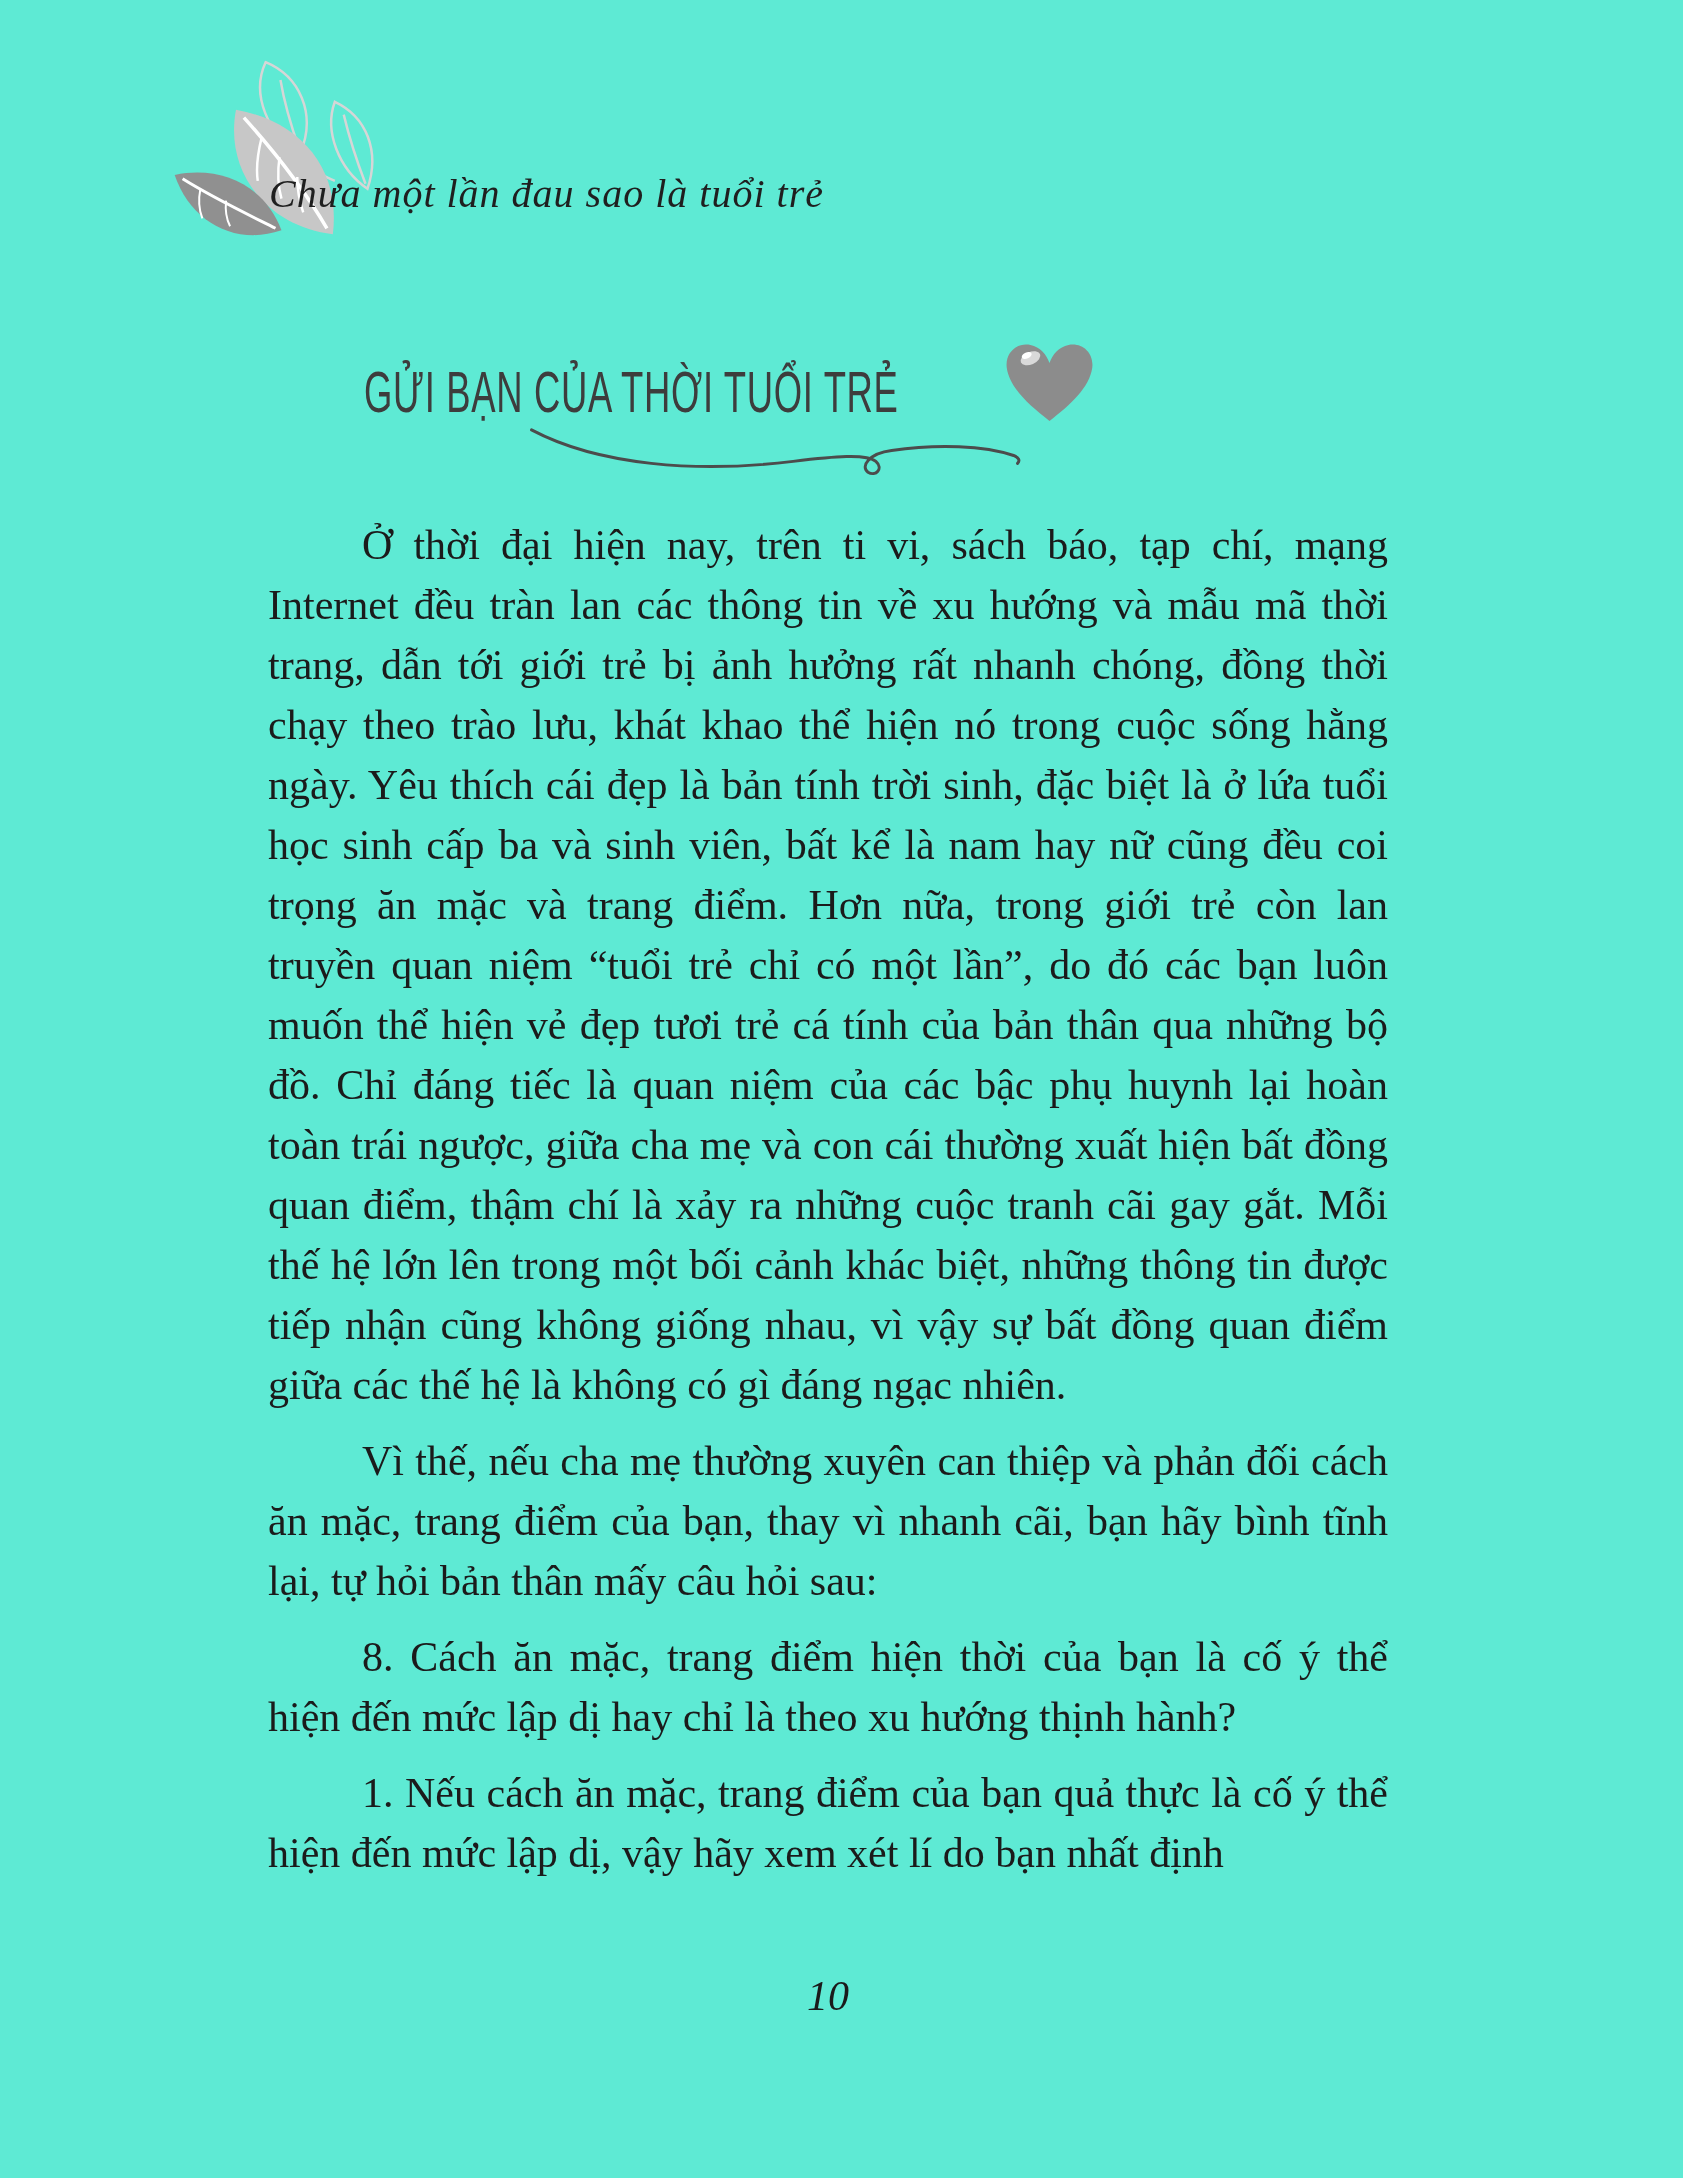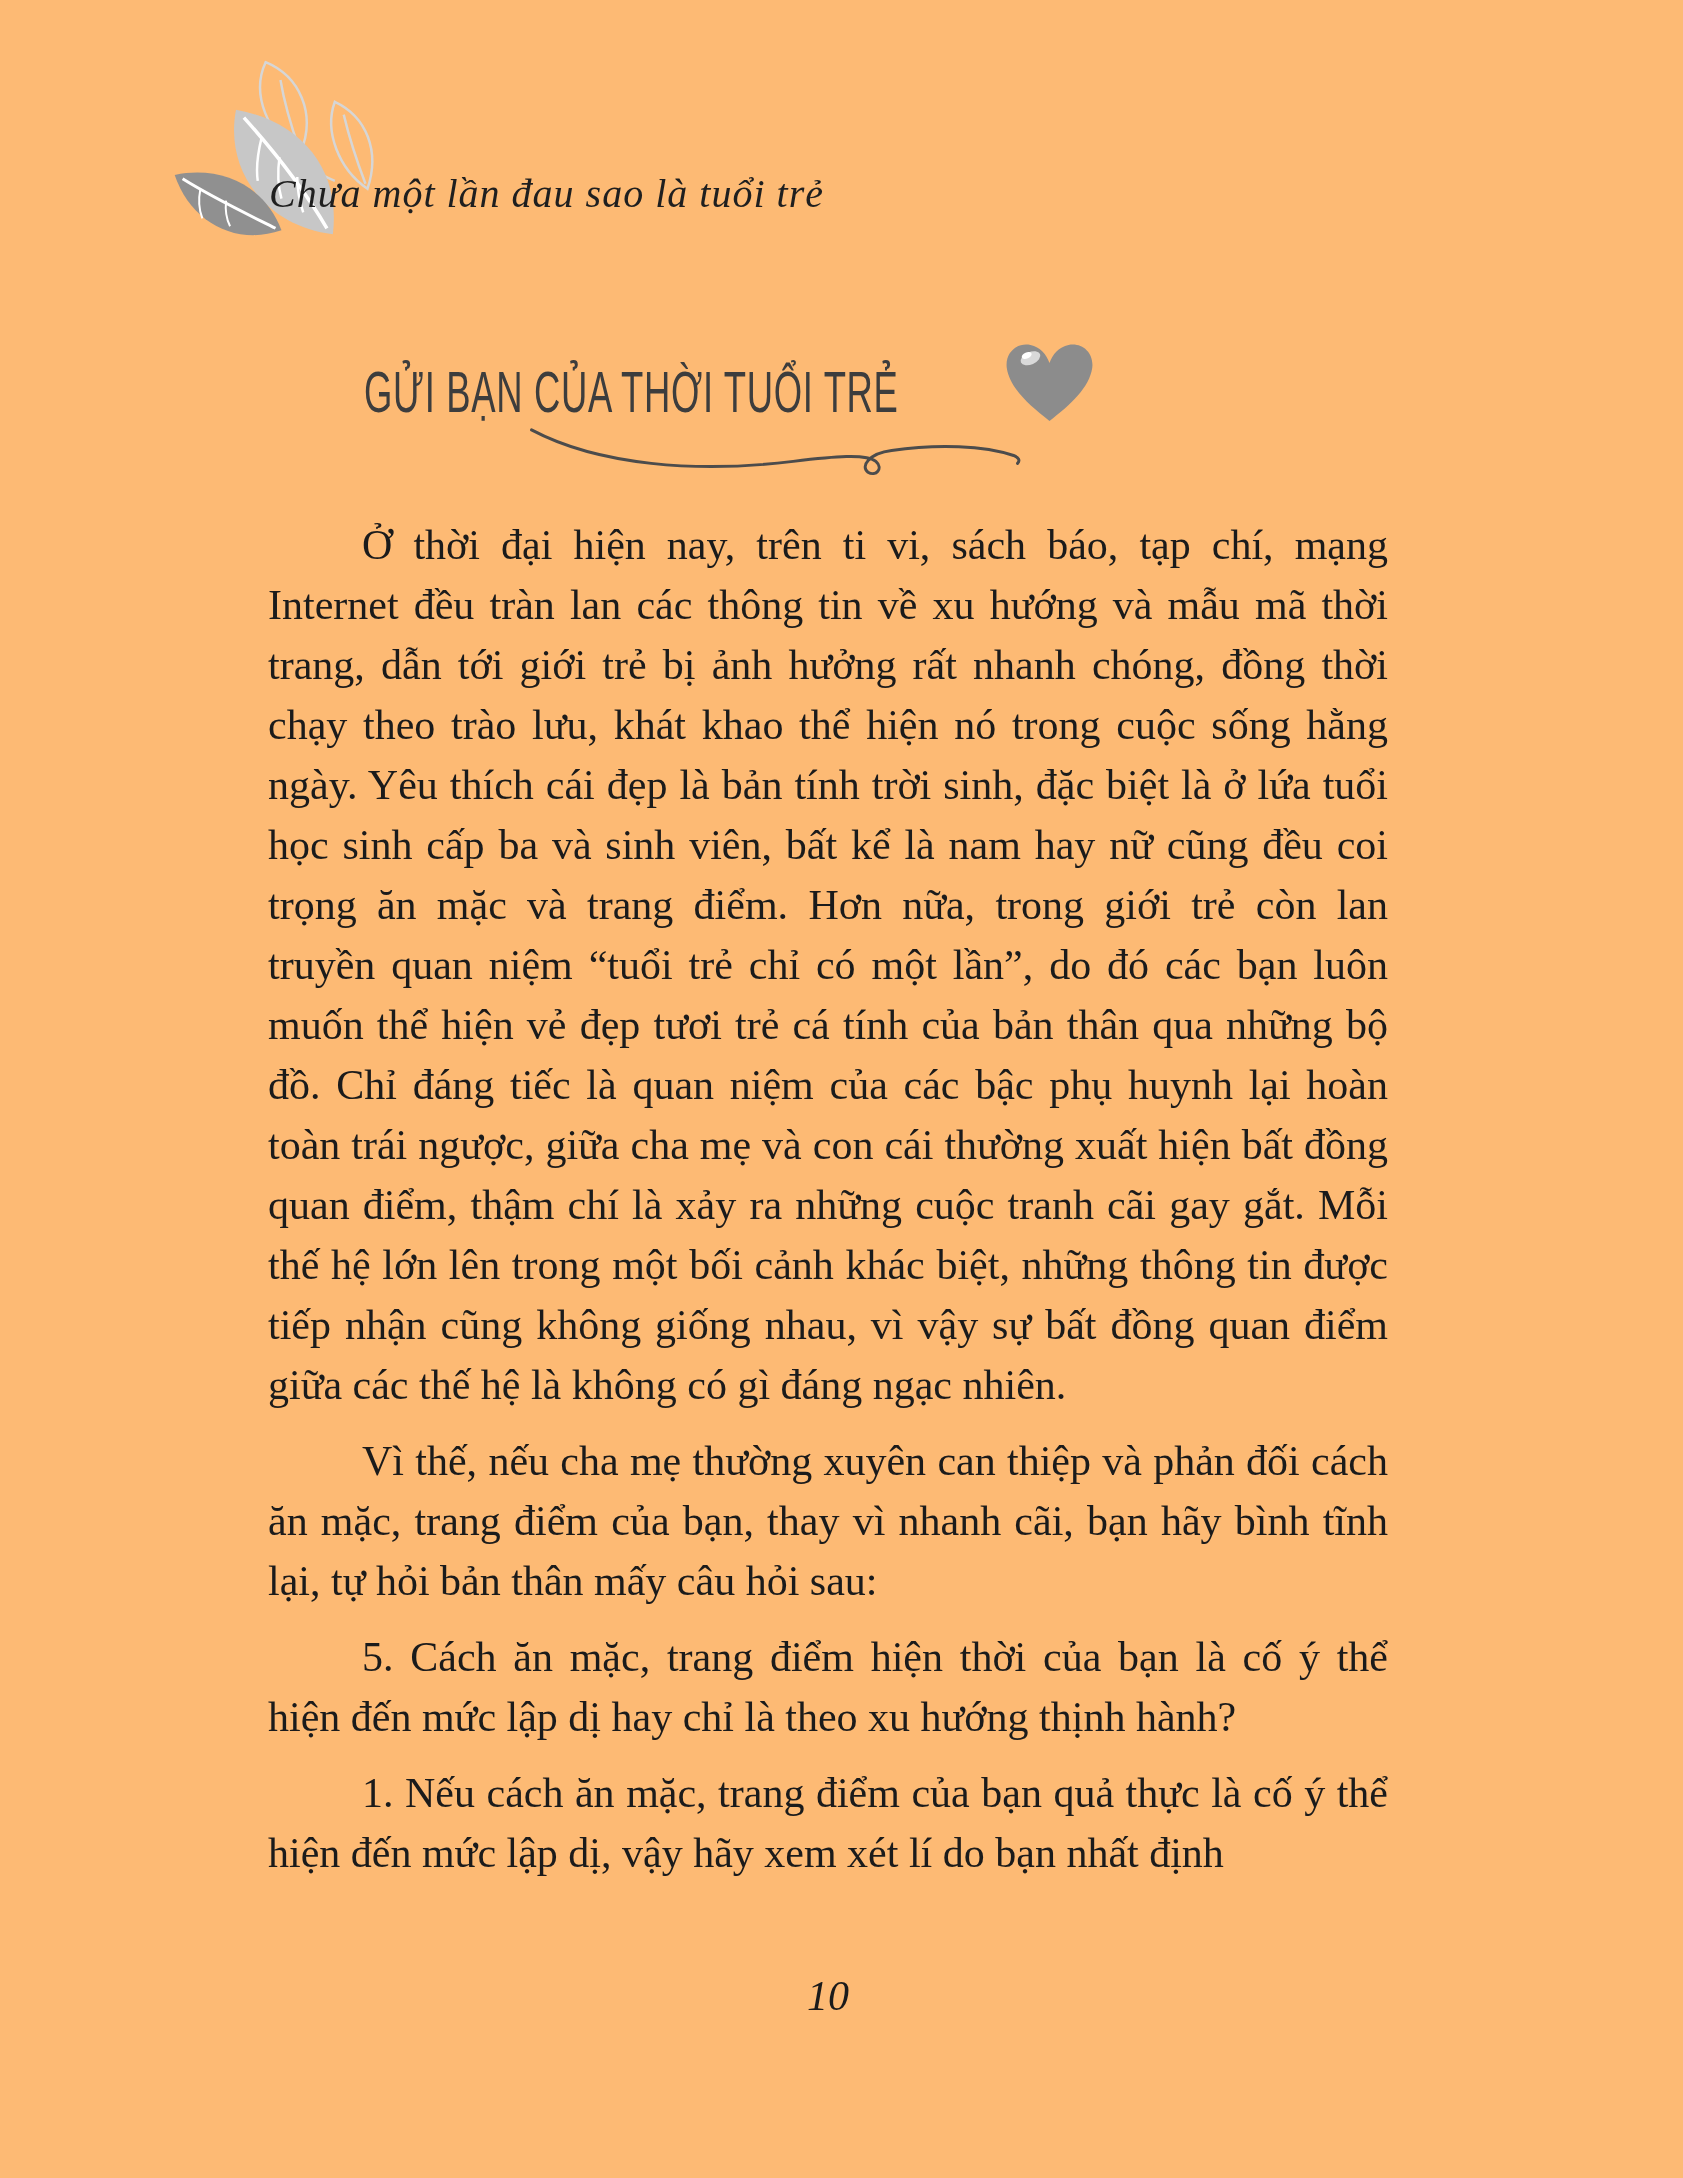--- a/index.html
+++ b/index.html
@@ -12,7 +12,7 @@
     position: relative;
     width: 1683px;
     height: 2178px;
-    background: #fdba74;
+    background: #5eead4;
     overflow: hidden;
     font-family: "Liberation Serif", "DejaVu Serif", serif;
   }

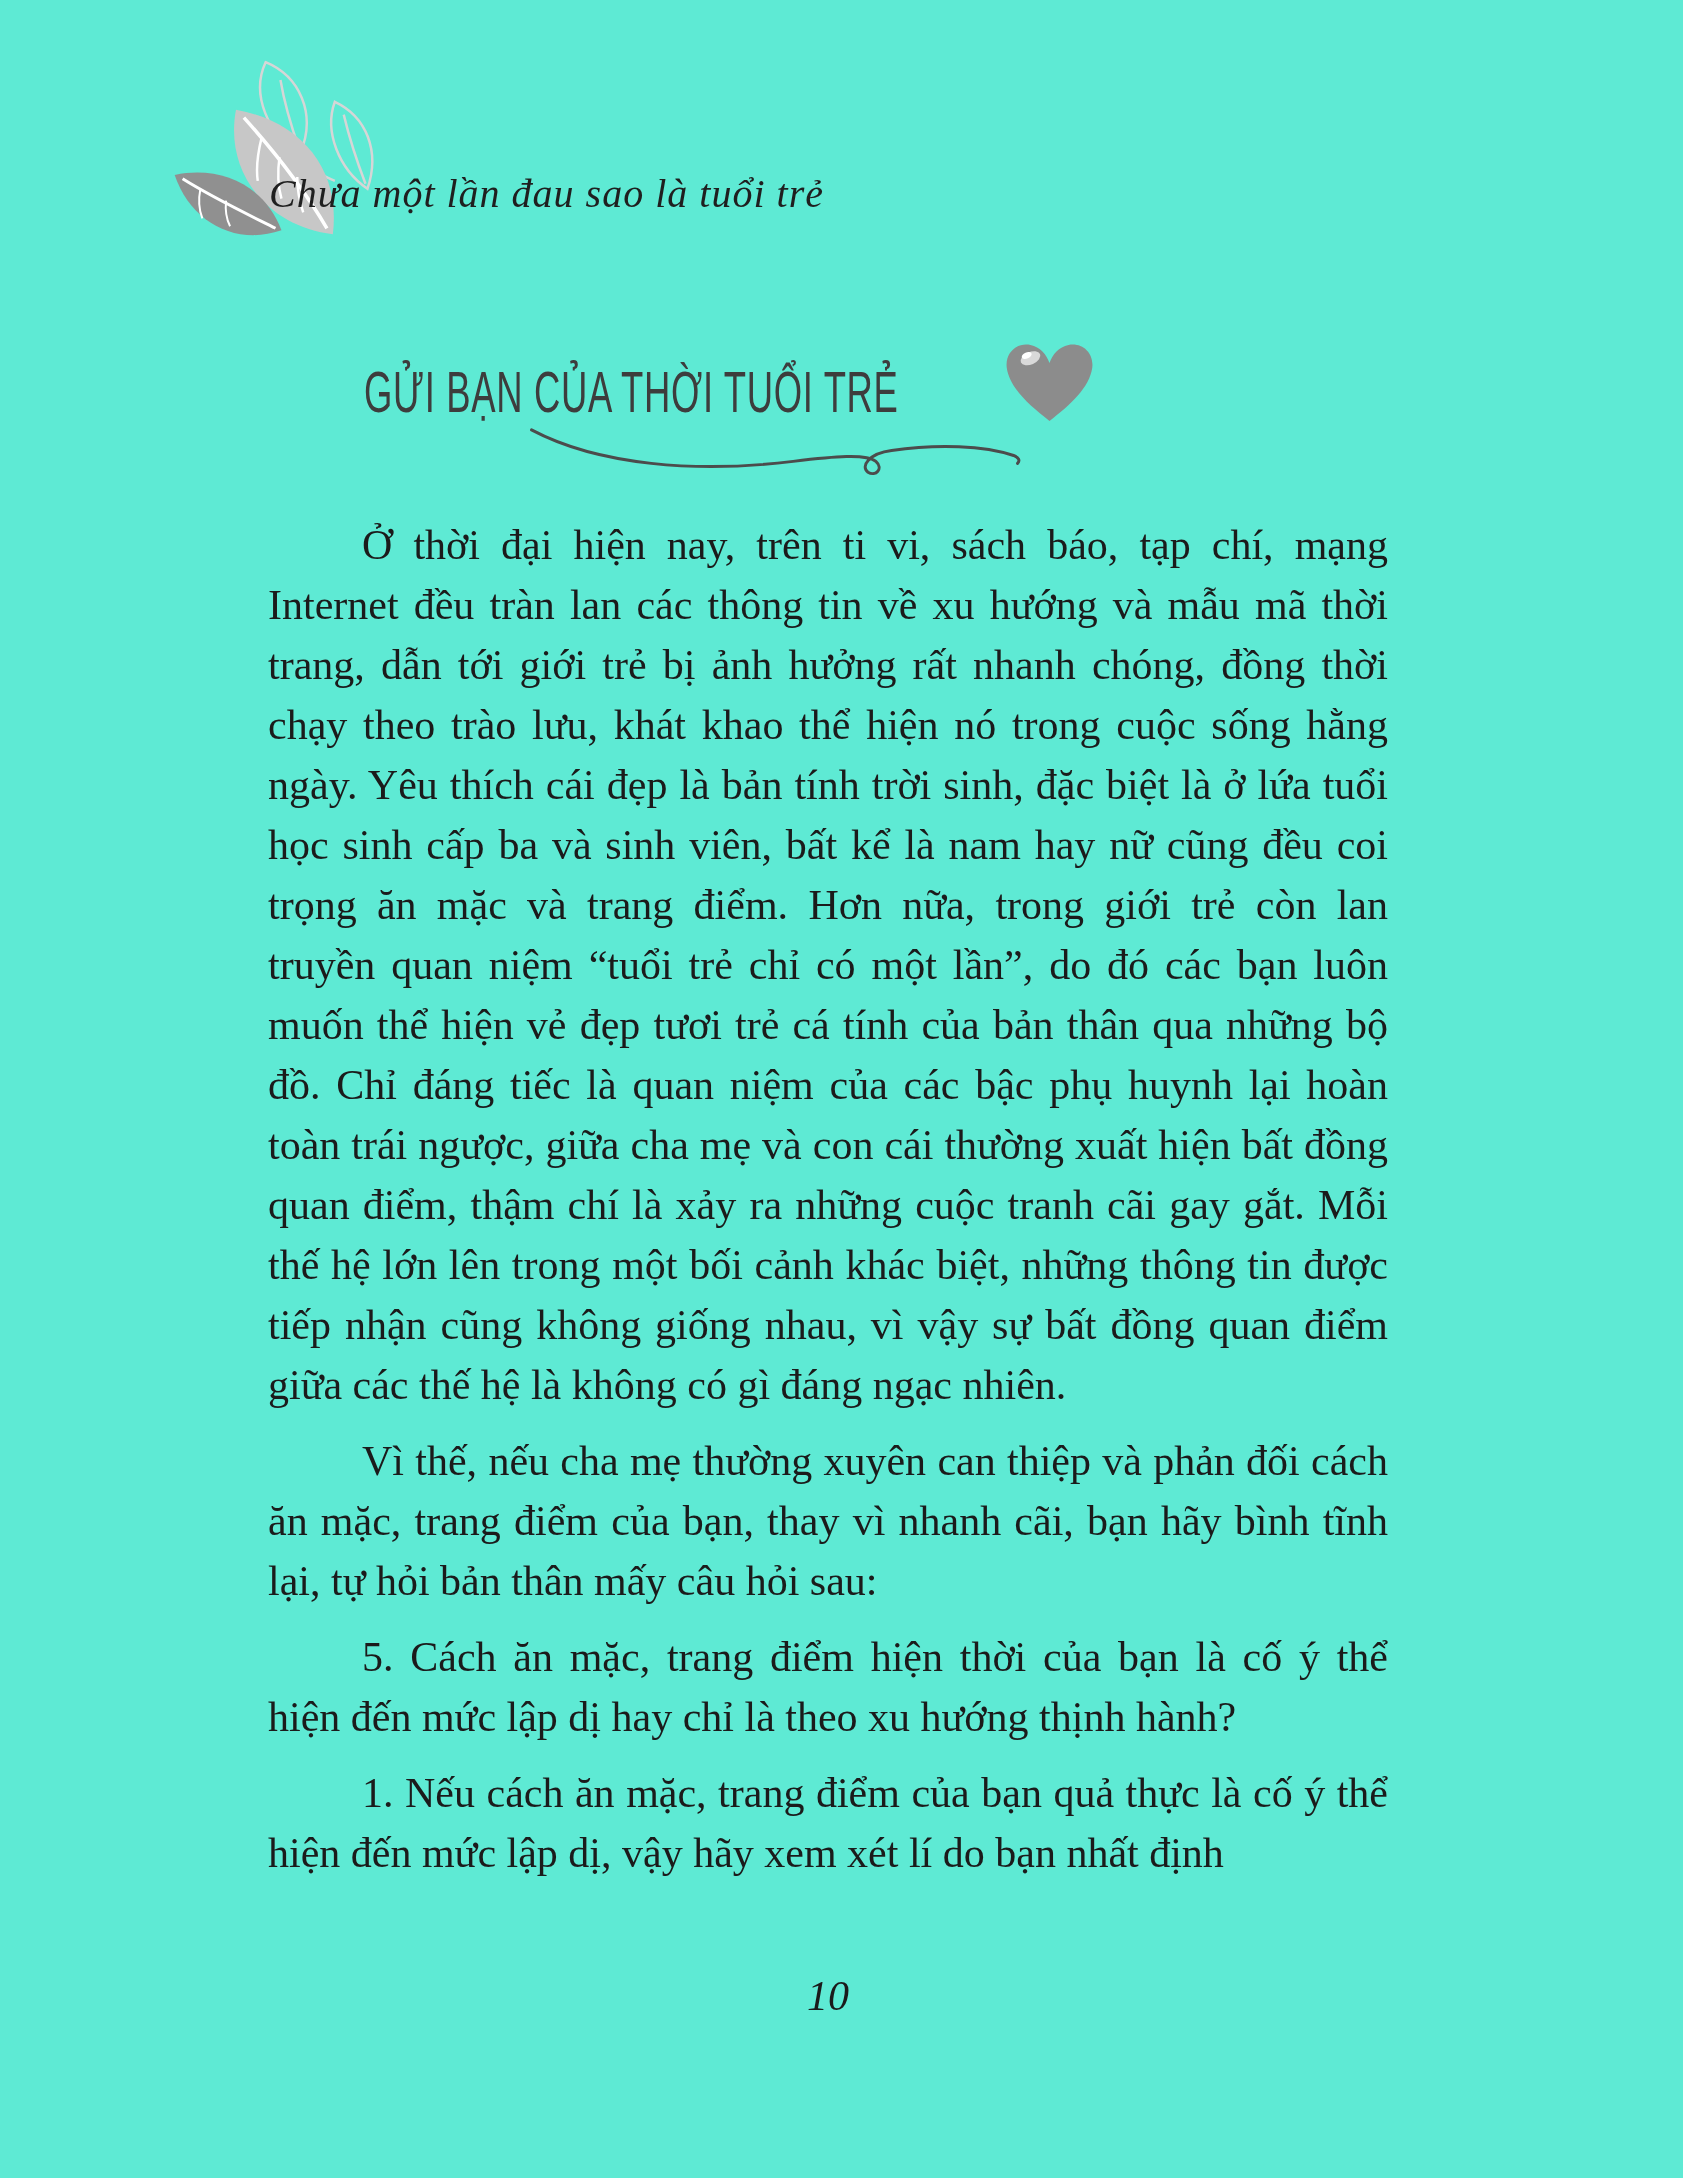--- a/index.html
+++ b/index.html
@@ -154,7 +154,7 @@
   <div class="body-text">
     <p>Ở thời đại hiện nay, trên ti vi, sách báo, tạp chí, mạng Internet đều tràn lan các thông tin về xu hướng và mẫu mã thời trang, dẫn tới giới trẻ bị ảnh hưởng rất nhanh chóng, đồng thời chạy theo trào lưu, khát khao thể hiện nó trong cuộc sống hằng ngày. Yêu thích cái đẹp là bản tính trời sinh, đặc biệt là ở lứa tuổi học sinh cấp ba và sinh viên, bất kể là nam hay nữ cũng đều coi trọng ăn mặc và trang điểm. Hơn nữa, trong giới trẻ còn lan truyền quan niệm “tuổi trẻ chỉ có một lần”, do đó các bạn luôn muốn thể hiện vẻ đẹp tươi trẻ cá tính của bản thân qua những bộ đồ. Chỉ đáng tiếc là quan niệm của các bậc phụ huynh lại hoàn toàn trái ngược, giữa cha mẹ và con cái thường xuất hiện bất đồng quan điểm, thậm chí là xảy ra những cuộc tranh cãi gay gắt. Mỗi thế hệ lớn lên trong một bối cảnh khác biệt, những thông tin được tiếp nhận cũng không giống nhau, vì vậy sự bất đồng quan điểm giữa các thế hệ là không có gì đáng ngạc nhiên.</p>
     <p>Vì thế, nếu cha mẹ thường xuyên can thiệp và phản đối cách ăn mặc, trang điểm của bạn, thay vì nhanh cãi, bạn hãy bình tĩnh lại, tự hỏi bản thân mấy câu hỏi sau:</p>
-    <p class="question">5. Cách ăn mặc, trang điểm hiện thời của bạn là cố ý thể hiện đến mức lập dị hay chỉ là theo xu hướng thịnh hành?</p>
+    <p class="question">8. Cách ăn mặc, trang điểm hiện thời của bạn là cố ý thể hiện đến mức lập dị hay chỉ là theo xu hướng thịnh hành?</p>
     <p class="question">1. Nếu cách ăn mặc, trang điểm của bạn quả thực là cố ý thể hiện đến mức lập dị, vậy hãy xem xét lí do bạn nhất định</p>
   </div>
 

